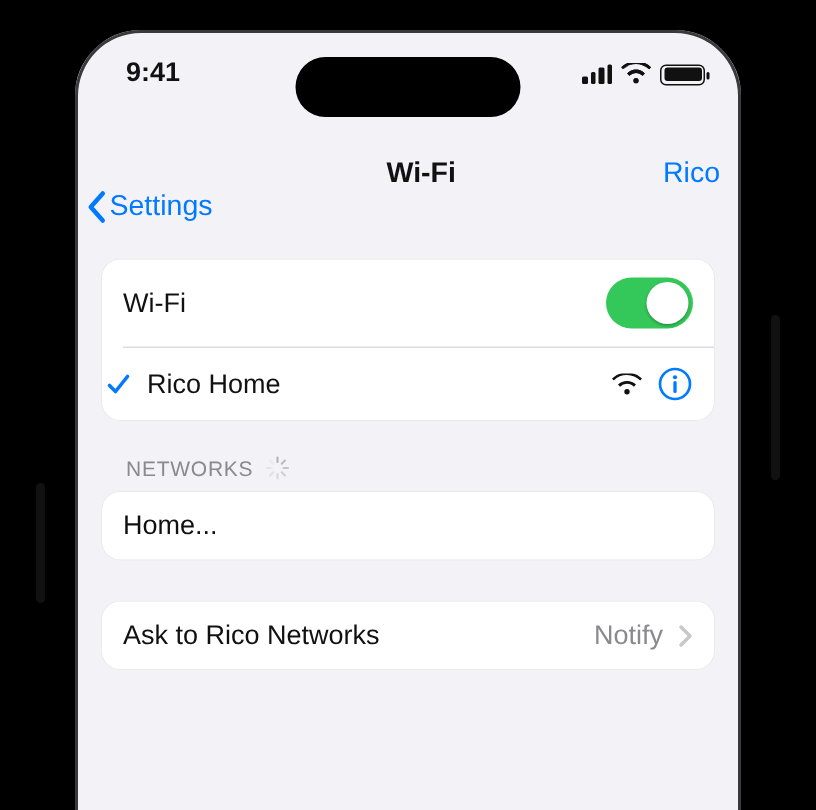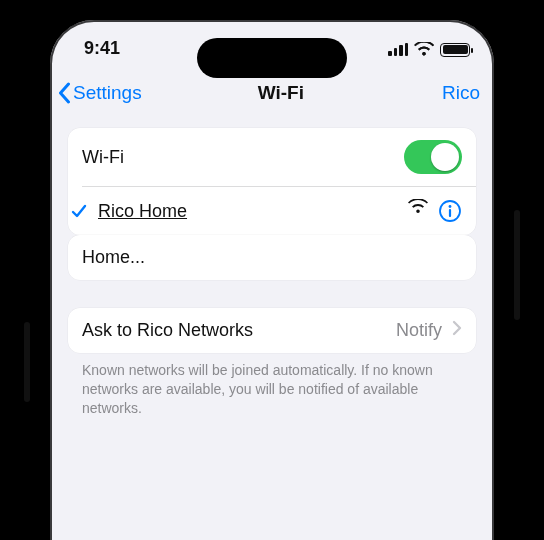--- a/index.html
+++ b/index.html
@@ -37,7 +37,7 @@
     display:flex; align-items:center; justify-content:space-between;
     padding:6px 14px 14px 8px;
   }
-  .nav .back { display:flex; align-items:center; color:#007aff; font-size:19px; }
+  .nav .back { display:flex; align-items:center; color:#007aff; font-size:19px;margin-top:45px; }
   .nav .title { font-size:19px; font-weight:600; color:#111; flex:1; text-align:center; }
   .nav .edit  { color:#007aff; font-size:19px; text-align:right; min-width:60px; }
   .chev { width:13px; height:22px; margin-right:2px; }

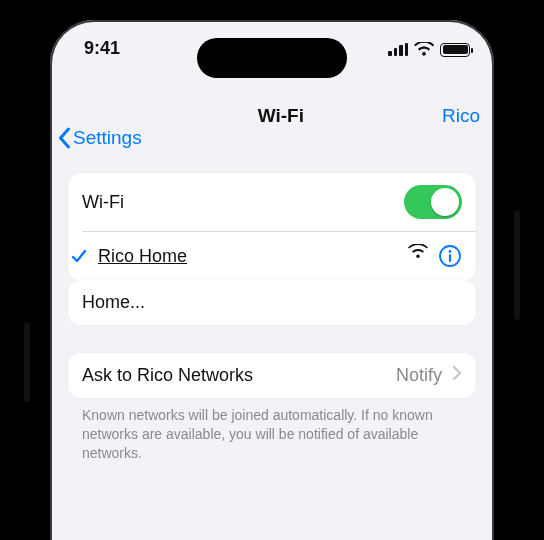--- a/index.html
+++ b/index.html
@@ -140,7 +140,7 @@
             </div>
         </div>
         <div class="row2-wrap">
-          <div class="row" style="margin-left:0;padding-left:0;text-decoration:underline;">
+          <div class="row" style="margin-left:0;padding-left:0;">
             <div class="row-inner">
               <svg class="check-ic" viewBox="0 0 18 18" style="margin-left:-12px">
                 <polyline points="3,10 7,14 15,4" fill="none" stroke="#007aff" stroke-width="2.4" stroke-linecap="round" stroke-linejoin="round"></polyline>

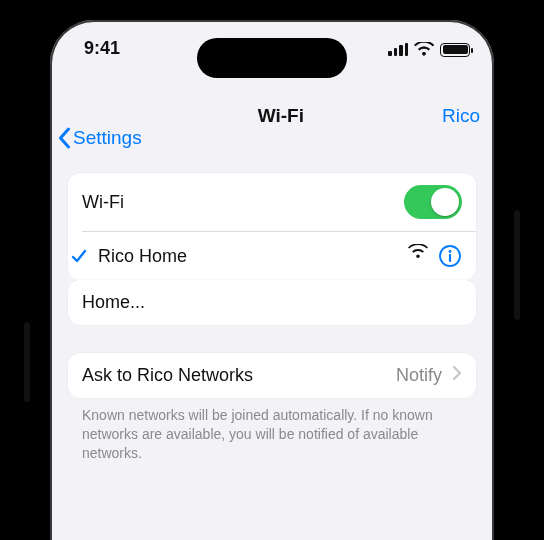--- a/index.html
+++ b/index.html
@@ -161,6 +161,21 @@
         </div>
       </div>
 
+      <div class="section-header">
+        <span>NETWORKS</span>
+        <svg class="spinner" viewBox="0 0 16 16">
+          <g stroke="#8a8a8e" stroke-width="1.4" stroke-linecap="round">
+            <line x1="8" y1="1" x2="8" y2="4" opacity="1"></line>
+            <line x1="12.95" y1="3.05" x2="10.83" y2="5.17" opacity=".85"></line>
+            <line x1="15" y1="8" x2="12" y2="8" opacity=".7"></line>
+            <line x1="12.95" y1="12.95" x2="10.83" y2="10.83" opacity=".55"></line>
+            <line x1="8" y1="15" x2="8" y2="12" opacity=".4"></line>
+            <line x1="3.05" y1="12.95" x2="5.17" y2="10.83" opacity=".3"></line>
+            <line x1="1" y1="8" x2="4" y2="8" opacity=".2"></line>
+            <line x1="3.05" y1="3.05" x2="5.17" y2="5.17" opacity=".15"></line>
+          </g>
+        </svg>
+      </div>
 
       <div class="group">
         <div class="row">

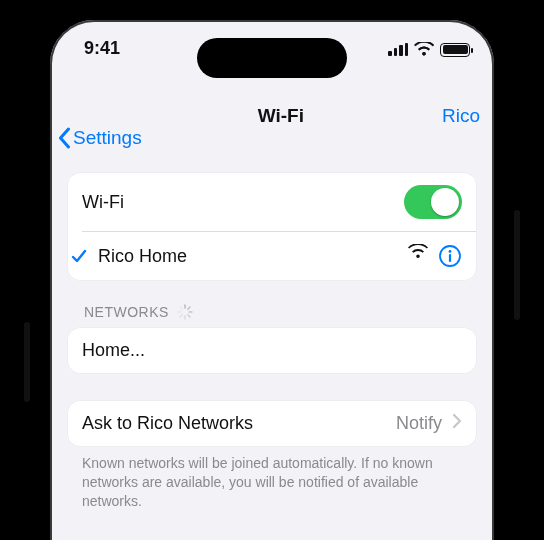--- a/index.html
+++ b/index.html
@@ -55,7 +55,7 @@
   }
   .row2-wrap { border-top:1px solid rgba(60,60,67,0.18); margin-left:14px; }
   .row-inner { display:flex; align-items:center; gap:10px; }
-  .row-right { display:flex; gap:10px; }
+  .row-right { display:flex; align-items:center; gap:10px; }
 
   .toggle {
     width:58px; height:34px; border-radius:17px; background:#34c759; position:relative;

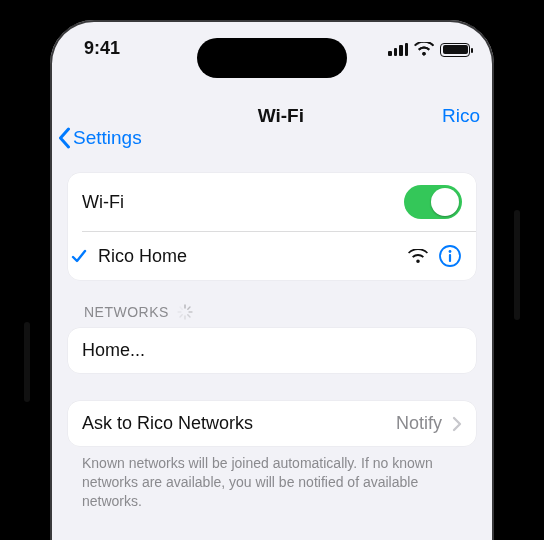--- a/index.html
+++ b/index.html
@@ -197,7 +197,6 @@
         </div>
       </div>
 
-      <div class="footnote">Known networks will be joined automatically. If no known networks are available, you will be notified of available networks.</div>
     </div>
   </div>
 </div>

